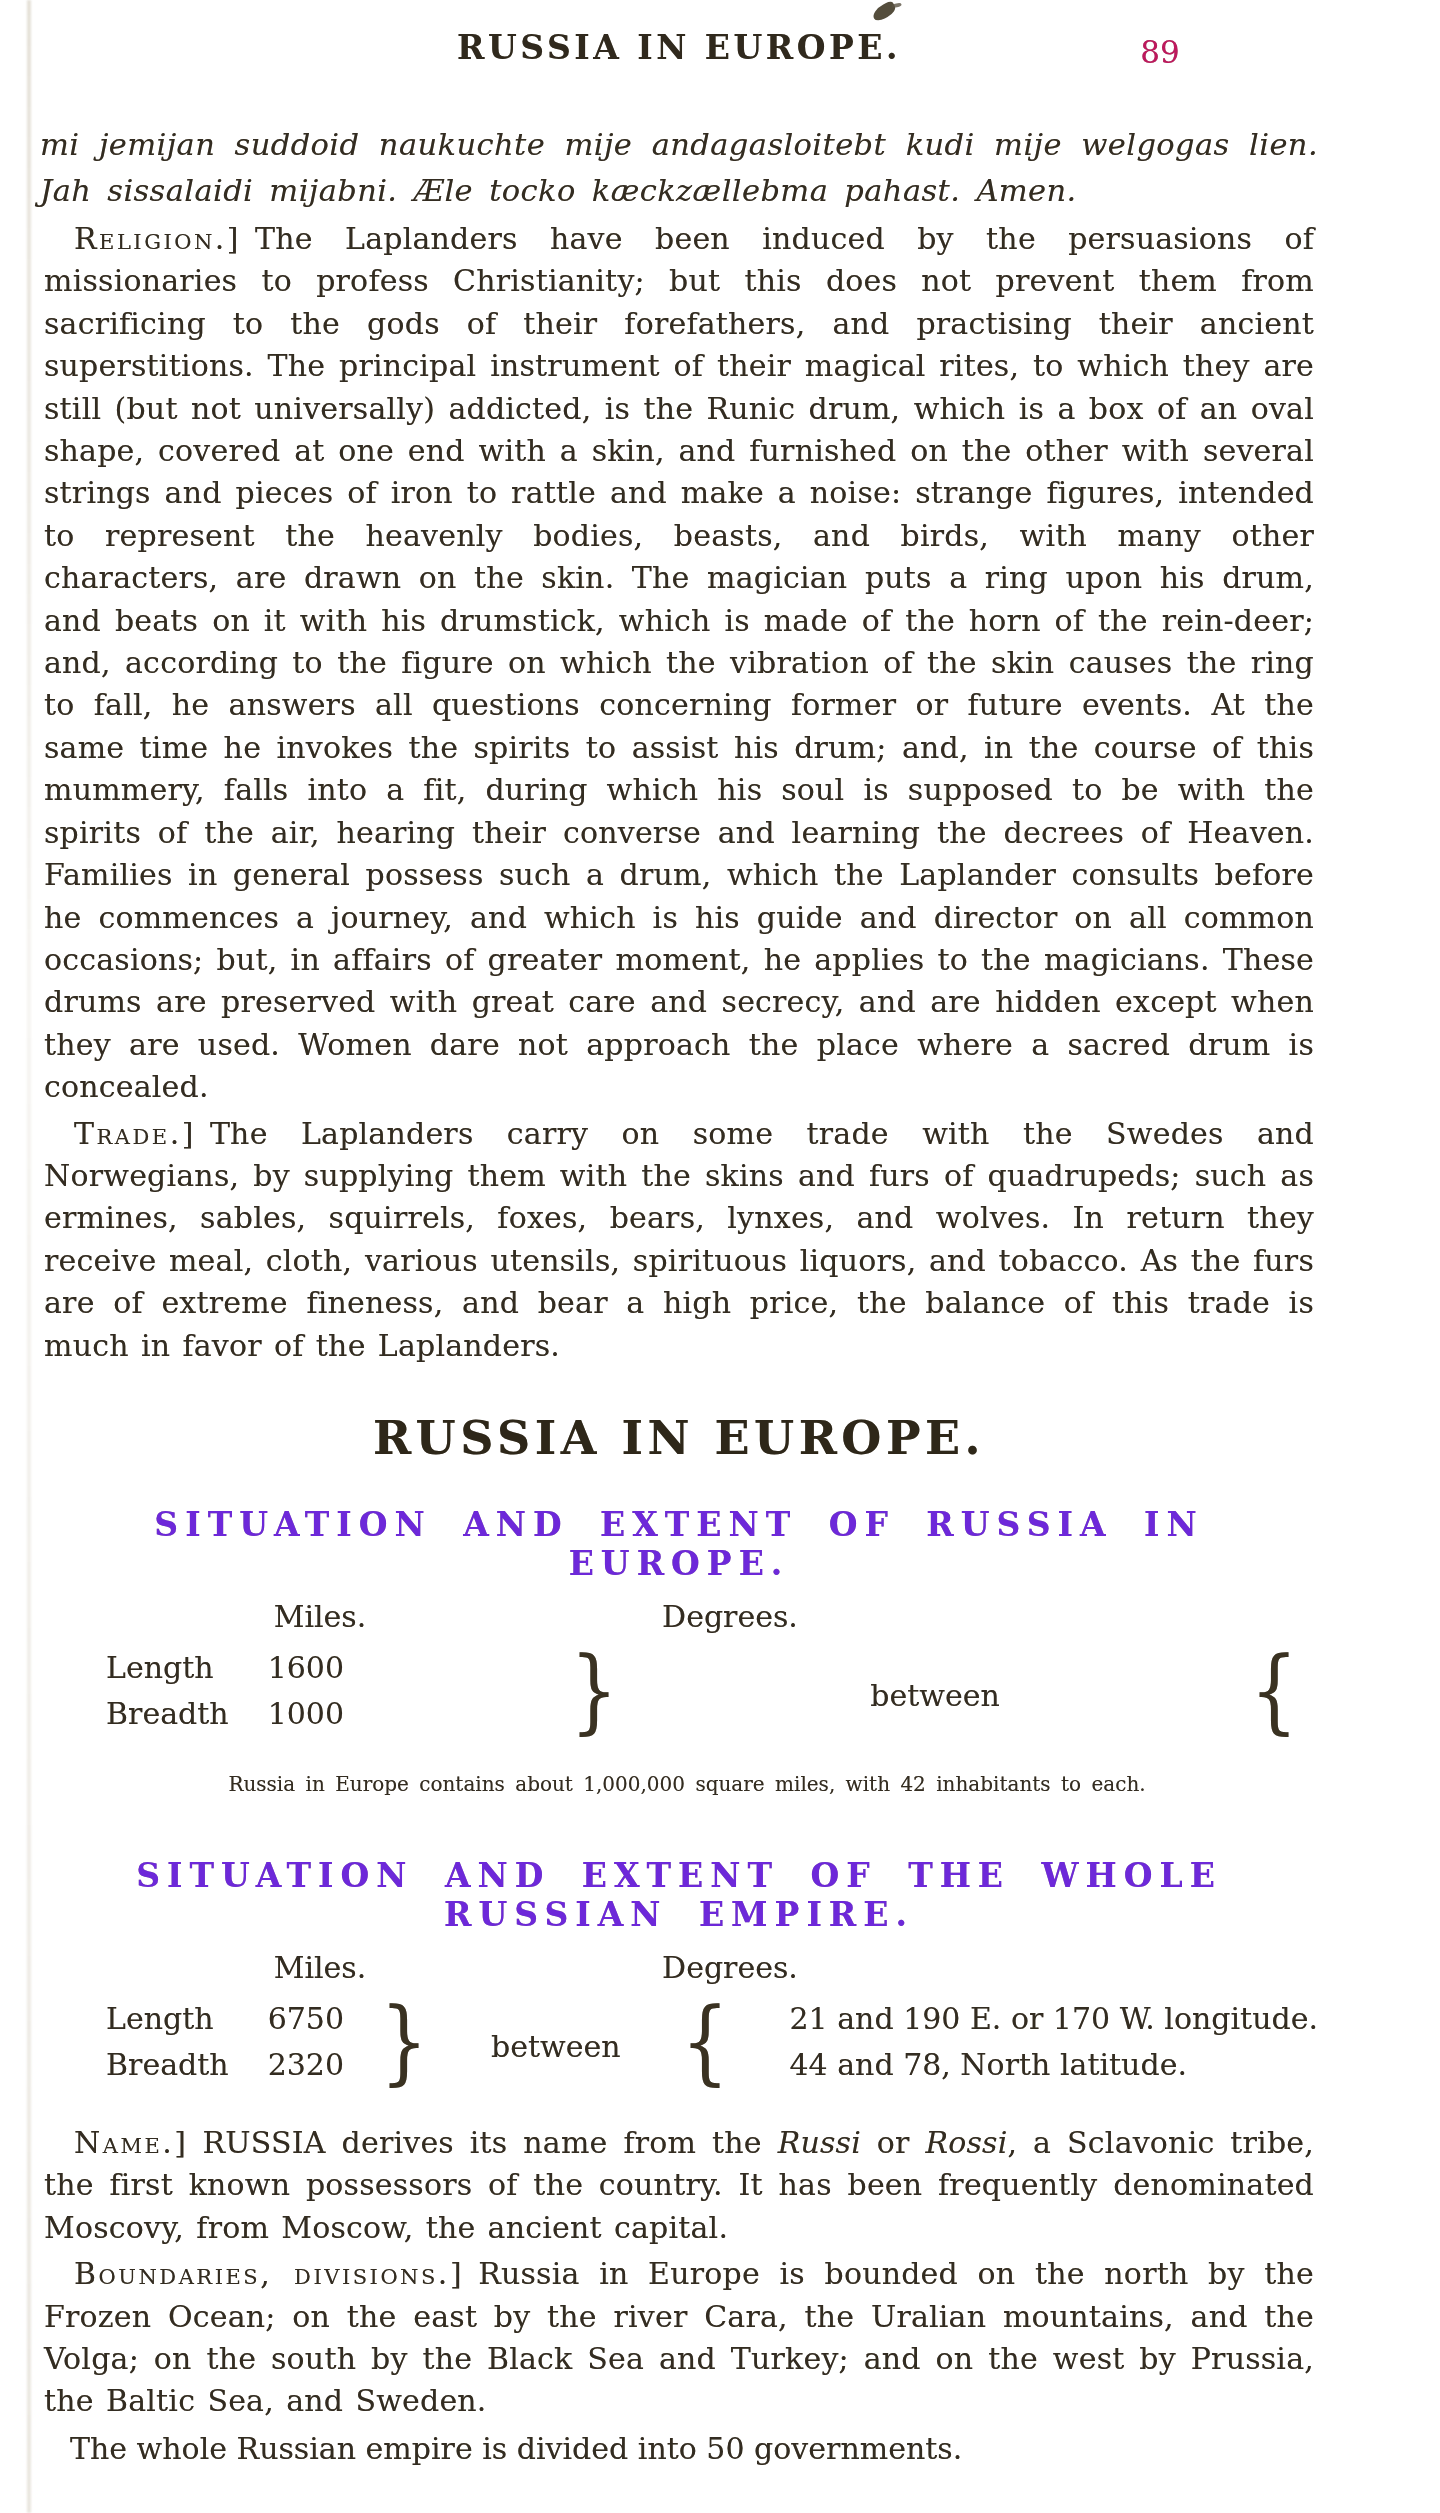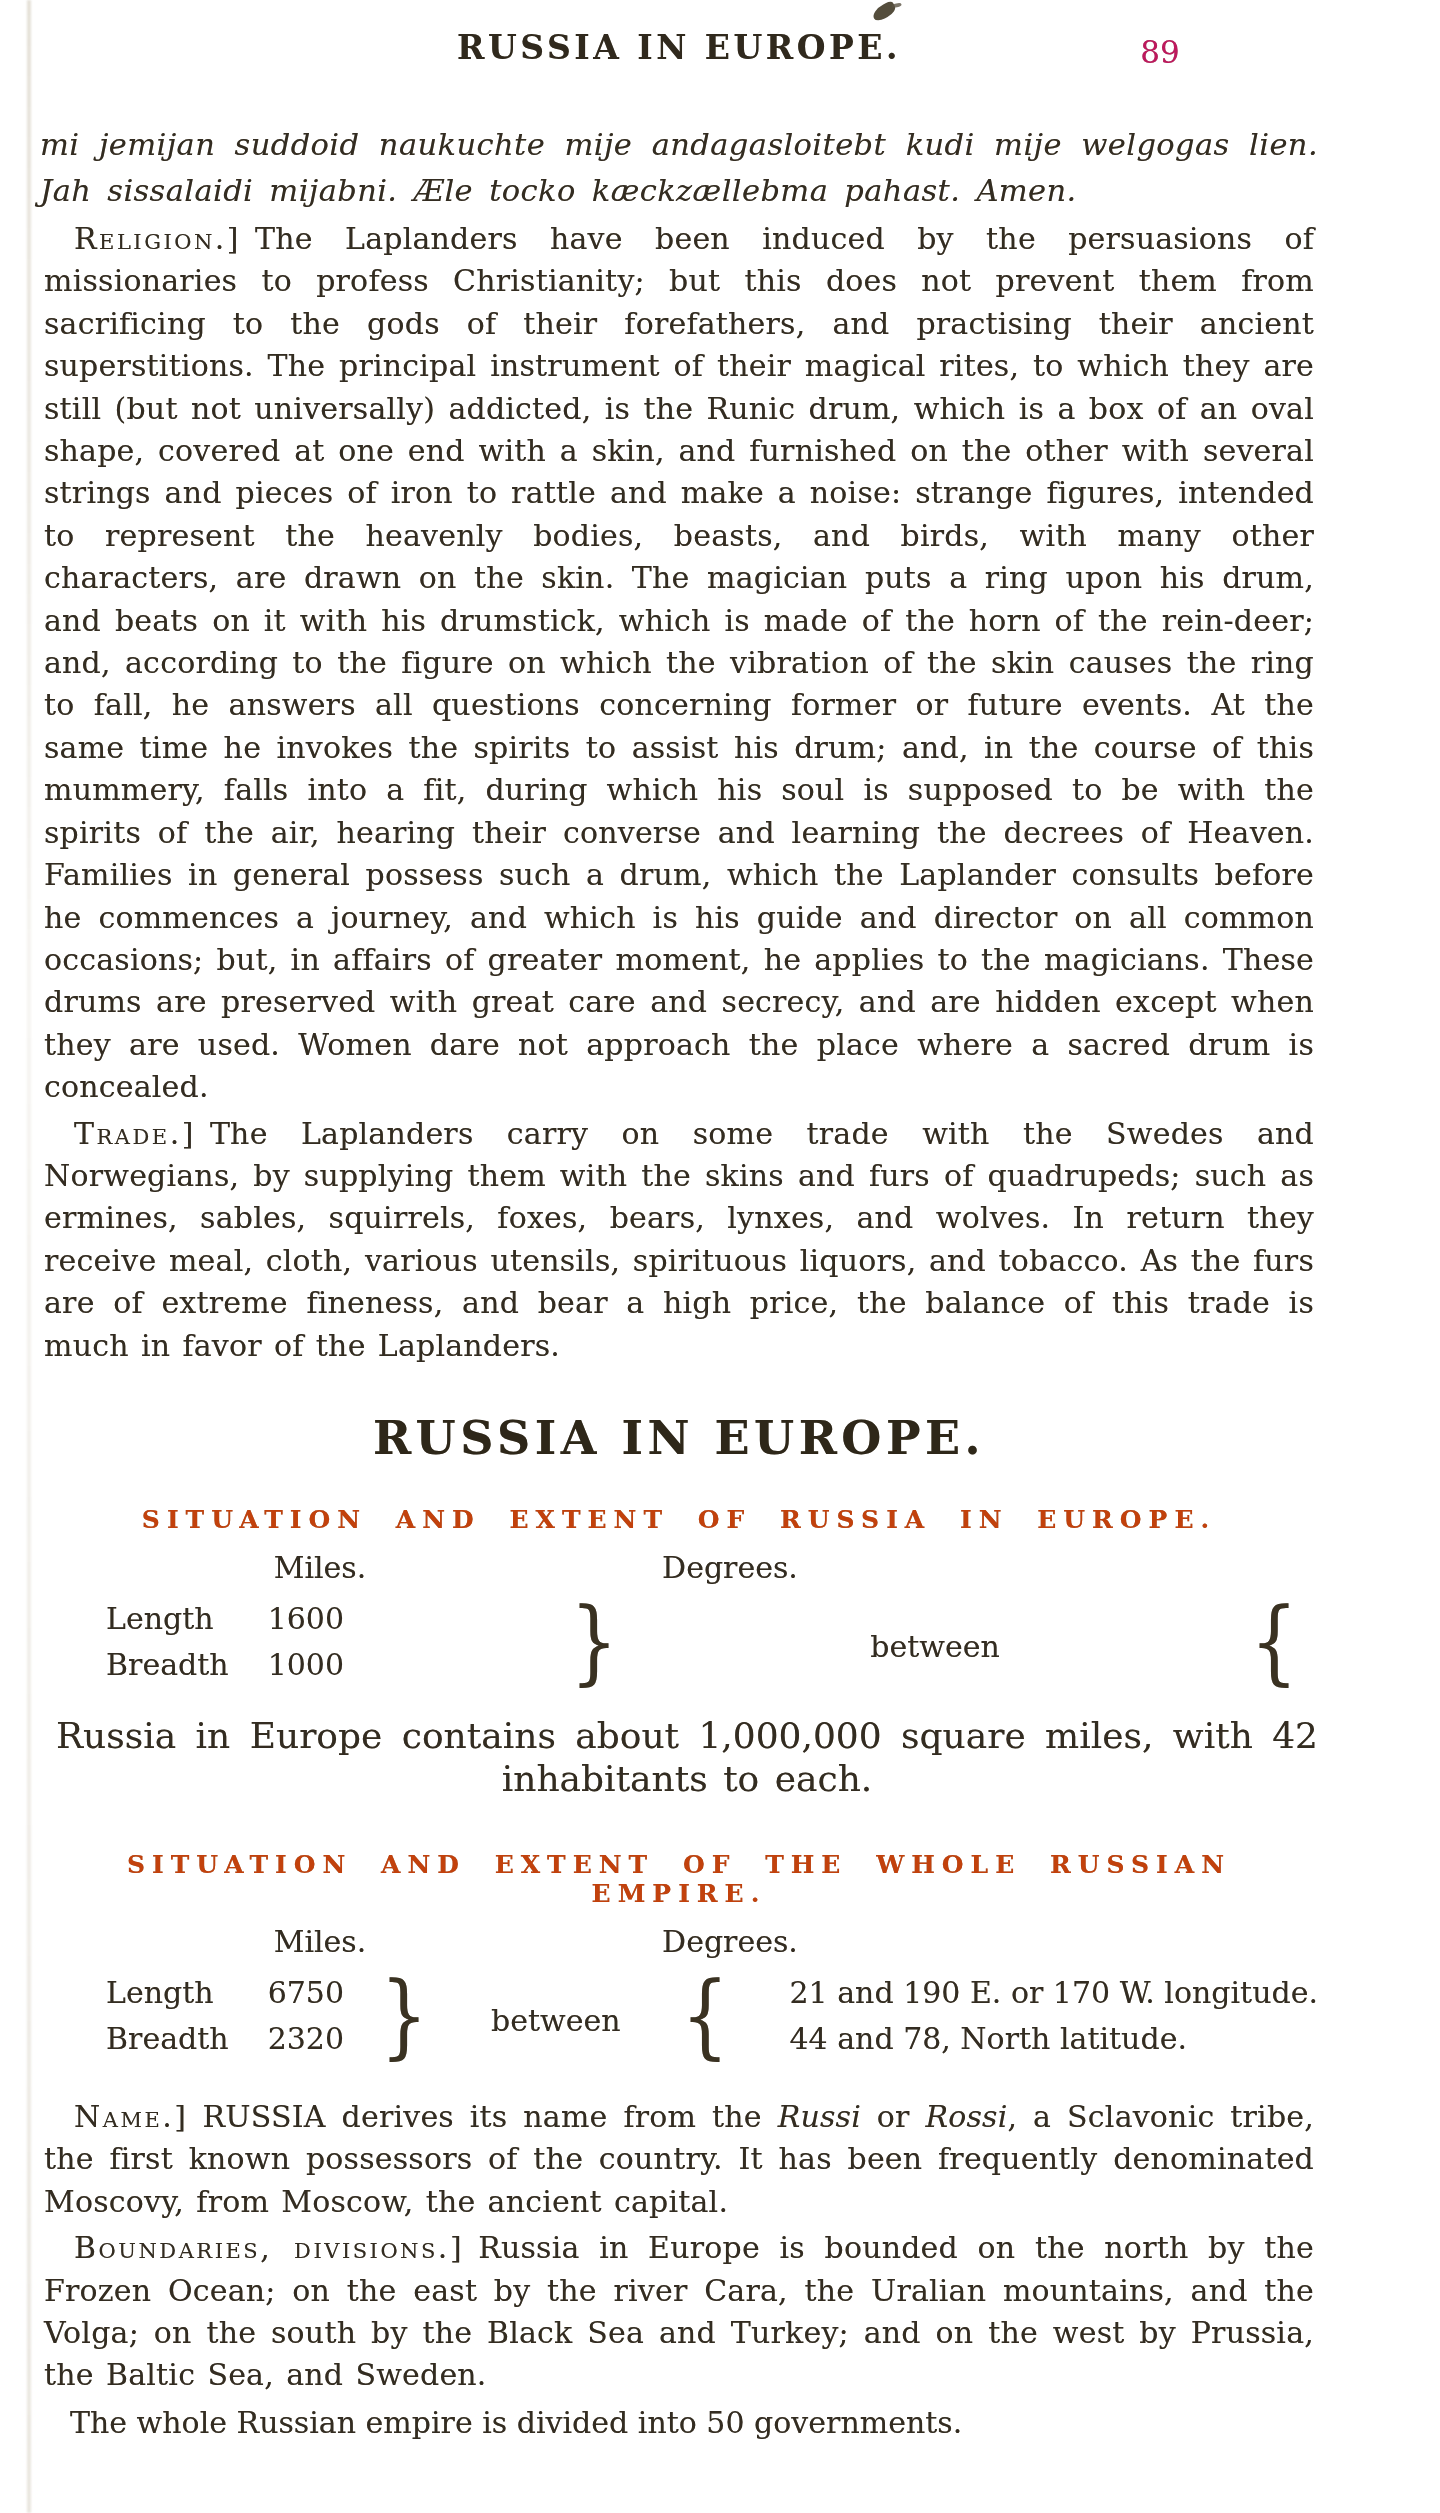--- a/index.html
+++ b/index.html
@@ -69,8 +69,8 @@
   }
   .sub-heading {
     margin: 40px 0 0 0; text-align: center;
-    font-size: 25px; font-weight: 600; letter-spacing: 7px; word-spacing: 13px;
-    color: #c2410c;
+    font-size: 33px; font-weight: 600; letter-spacing: 7px; word-spacing: 13px;
+    color: #6d28d9;
   }
   .sub-heading.second { margin-top: 50px; }
 

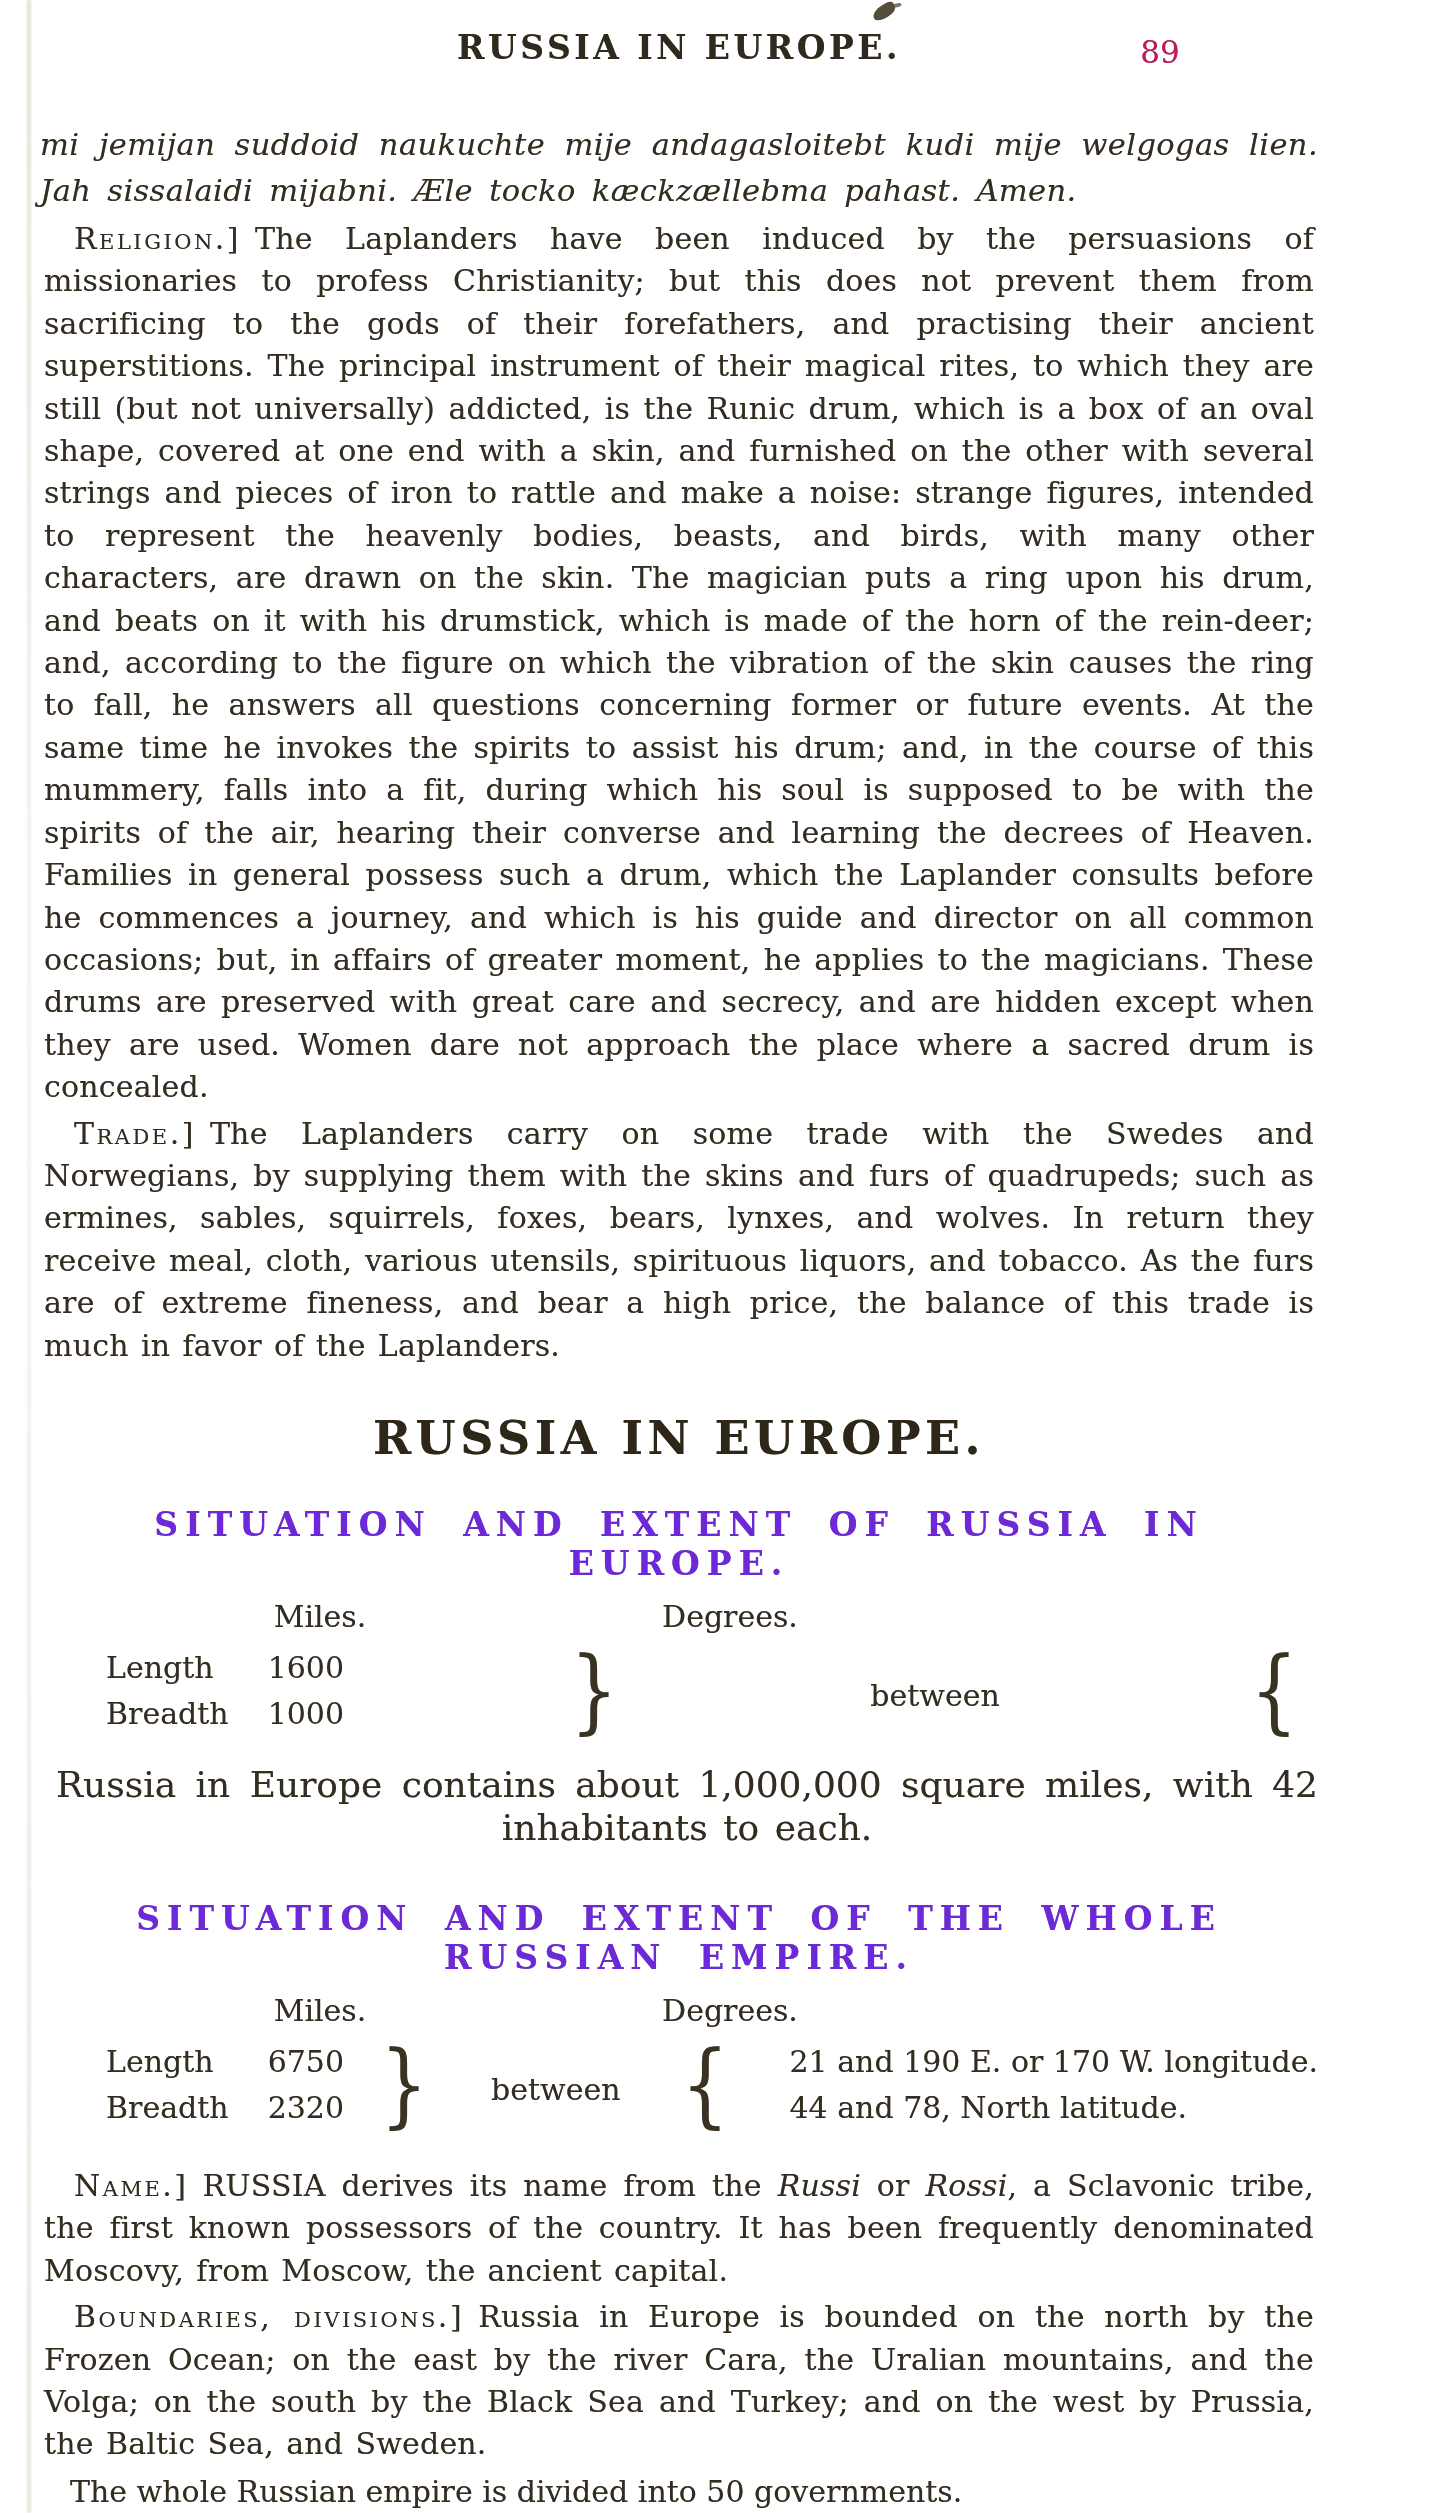--- a/index.html
+++ b/index.html
@@ -92,7 +92,7 @@
 
   .contains-note {
     margin: 26px 0 0 16px;
-    font-size: 36px; line-height: 43px;
+    font-size: 20px; line-height: 43px;
     text-align: justify; text-align-last: center;
     word-spacing: 4px;
   }

